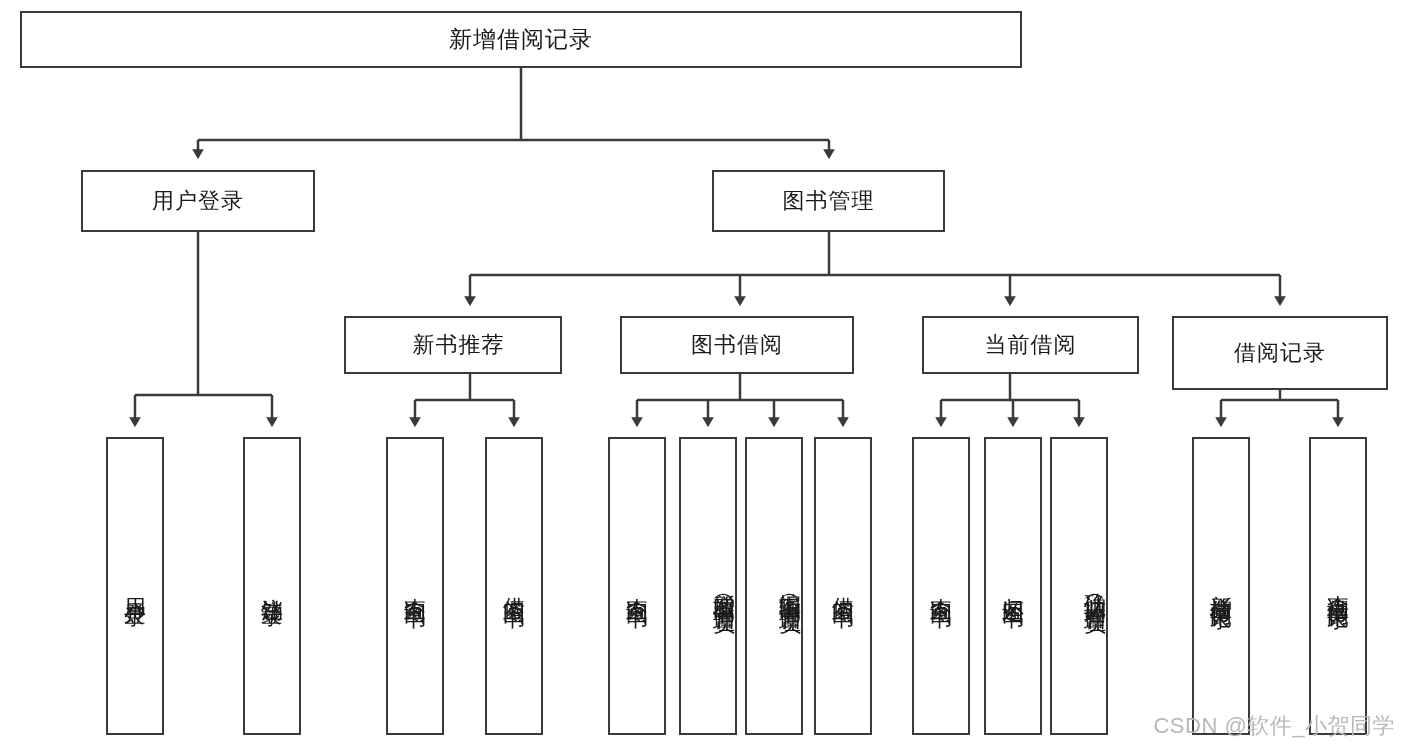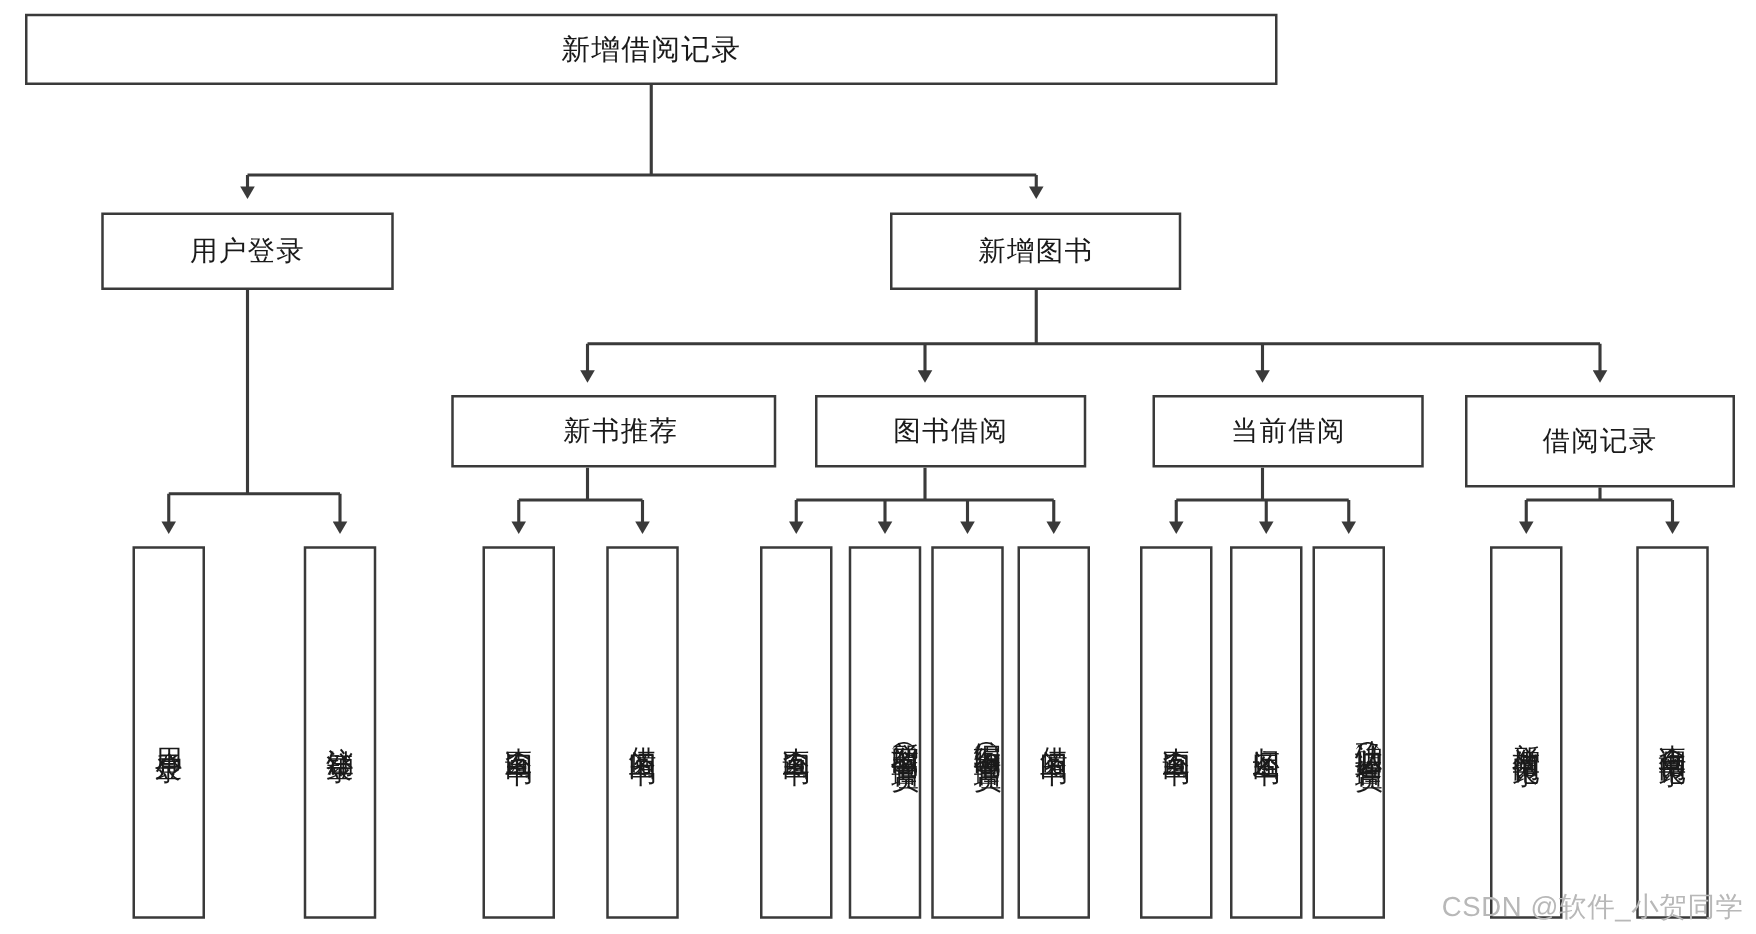--- a/index.html
+++ b/index.html
@@ -126,7 +126,7 @@
   <div class="node node-h node-root" style="left: 20px; top: 11px; width: 1002px; height: 57px;">新增借阅记录</div>
 
   <div class="node node-h" style="left: 81px; top: 170px; width: 234px; height: 62px;">用户登录</div>
-  <div class="node node-h" style="left: 712px; top: 170px; width: 233px; height: 62px;">新增图书</div>
+  <div class="node node-h" style="left: 712px; top: 170px; width: 233px; height: 62px;">图书管理</div>
 
   <div class="node node-h" style="left: 361px; top: 316px; width: 260px; height: 58px; padding-left: 11px;">新书推荐</div>
   <div class="node node-h" style="left: 652px; top: 316px; width: 217px; height: 58px;">图书借阅</div>

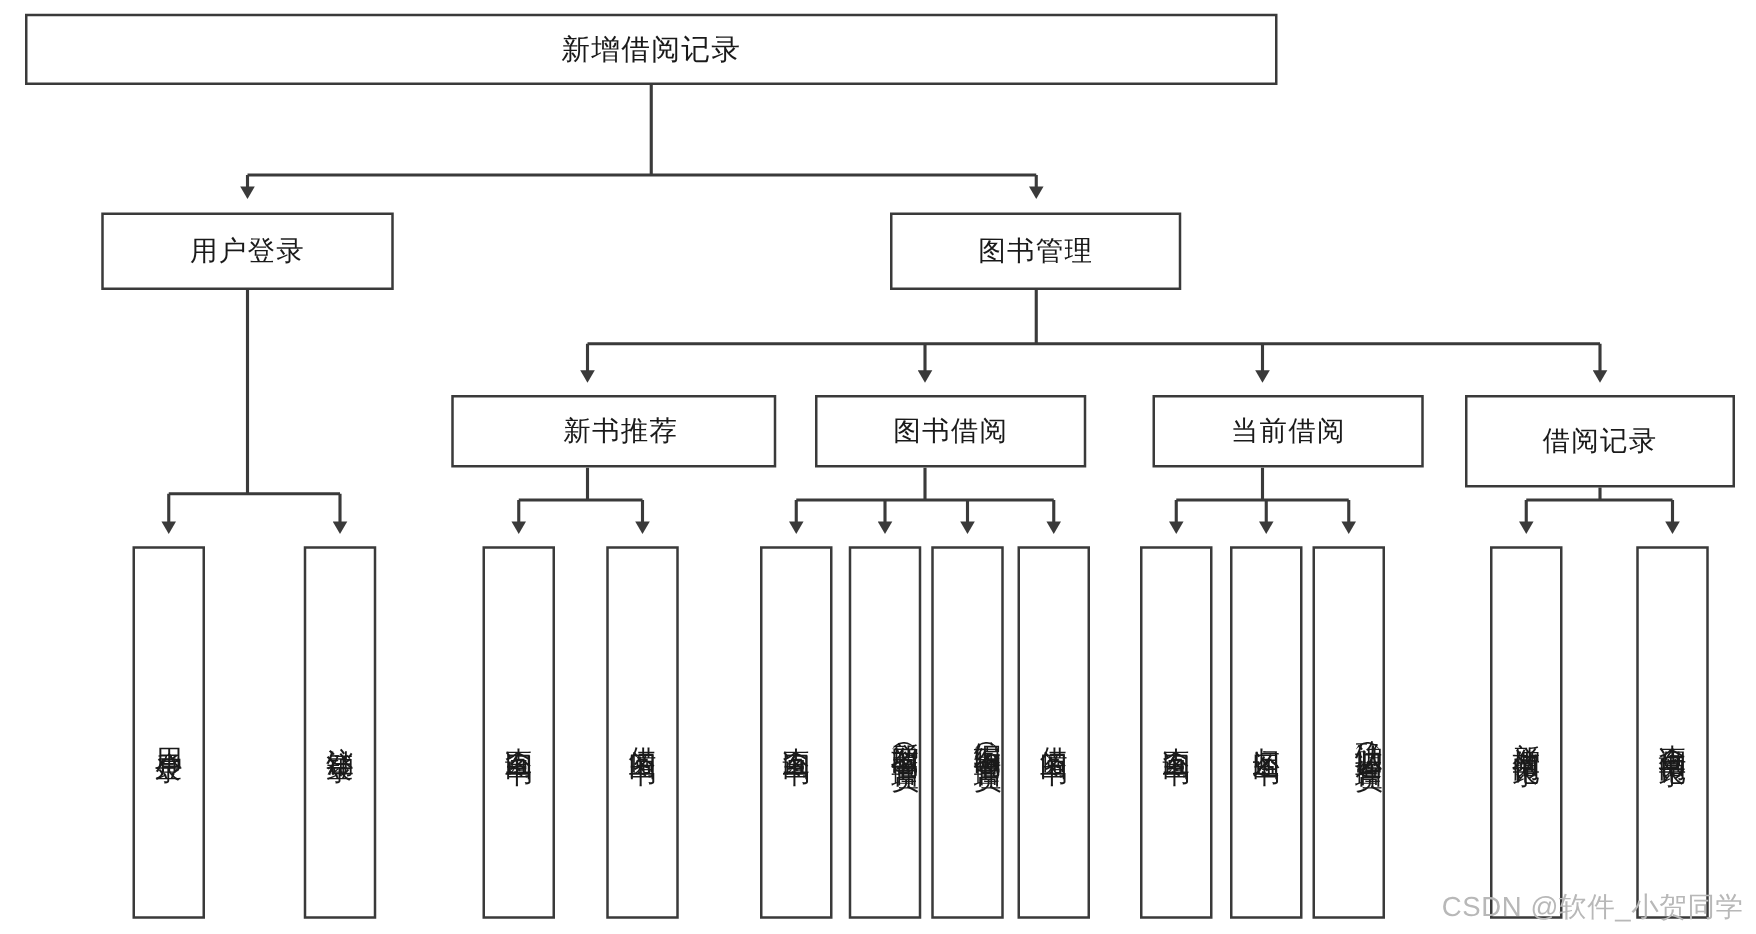--- a/index.html
+++ b/index.html
@@ -128,7 +128,7 @@
   <div class="node node-h" style="left: 81px; top: 170px; width: 234px; height: 62px;">用户登录</div>
   <div class="node node-h" style="left: 712px; top: 170px; width: 233px; height: 62px;">图书管理</div>
 
-  <div class="node node-h" style="left: 361px; top: 316px; width: 260px; height: 58px; padding-left: 11px;">新书推荐</div>
+  <div class="node node-h" style="left: 344px; top: 316px; width: 218px; height: 58px; padding-left: 11px;">新书推荐</div>
   <div class="node node-h" style="left: 652px; top: 316px; width: 217px; height: 58px;">图书借阅</div>
   <div class="node node-h" style="left: 902px; top: 316px; width: 217px; height: 58px; margin-left: 20px;">当前借阅</div>
   <div class="node node-h" style="left: 1172px; top: 316px; width: 216px; height: 74px;">借阅记录</div>

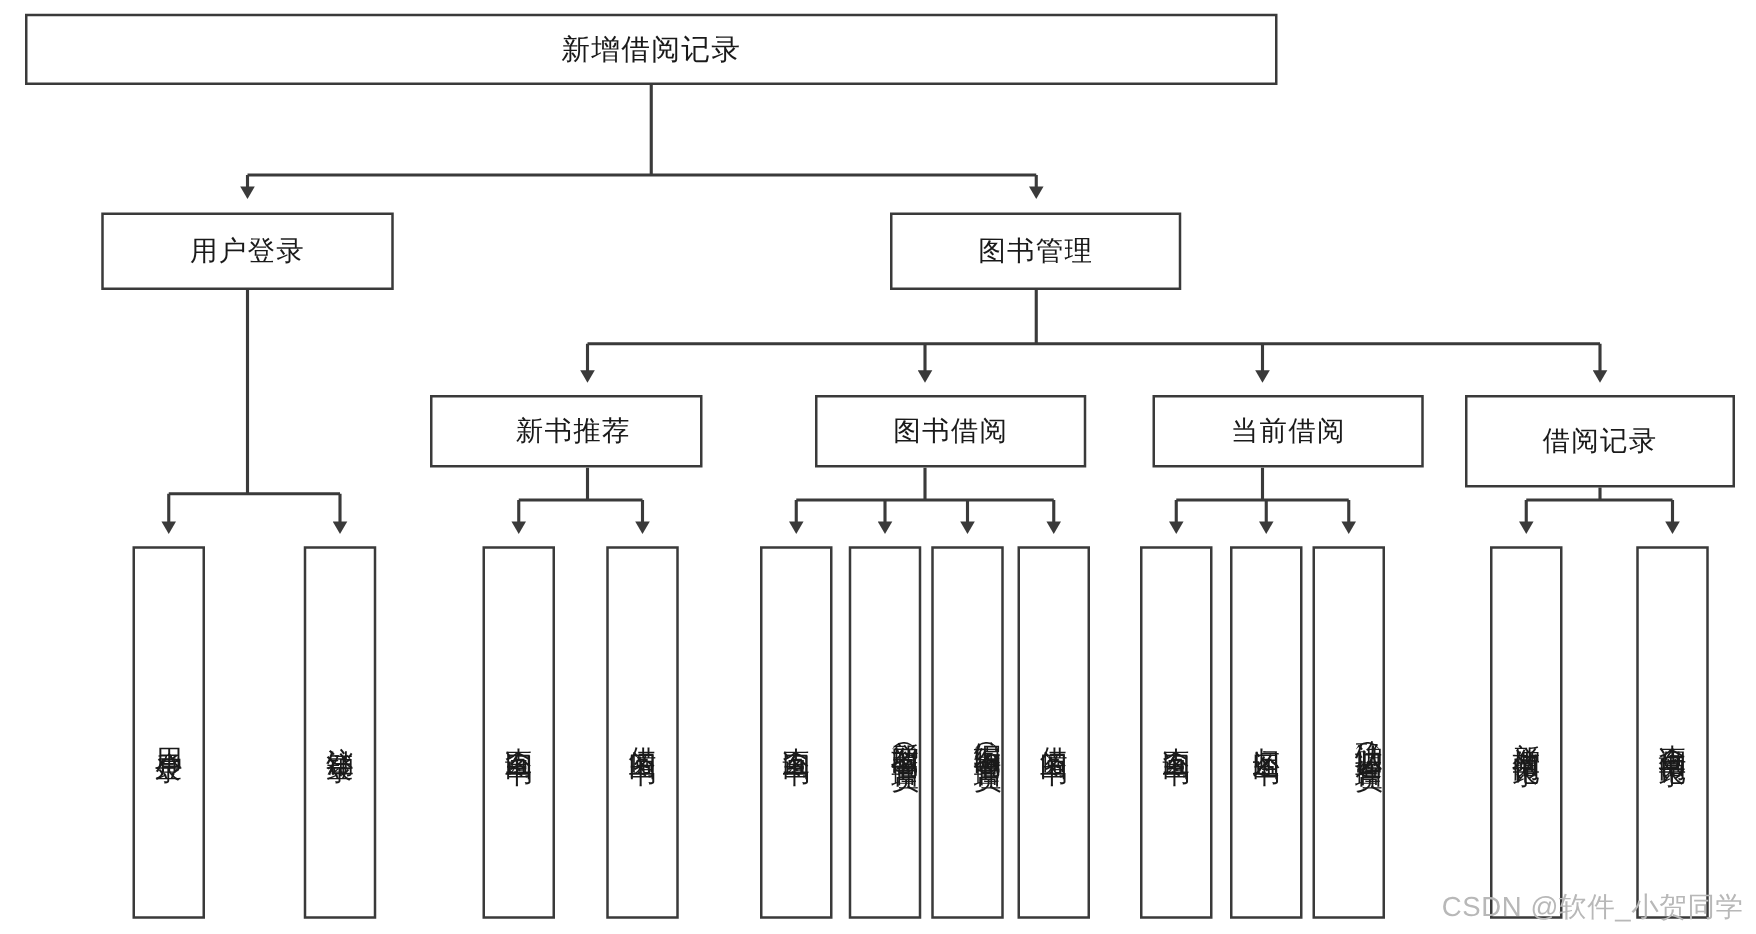--- a/index.html
+++ b/index.html
@@ -129,7 +129,7 @@
   <div class="node node-h" style="left: 712px; top: 170px; width: 233px; height: 62px;">图书管理</div>
 
   <div class="node node-h" style="left: 344px; top: 316px; width: 218px; height: 58px; padding-left: 11px;">新书推荐</div>
-  <div class="node node-h" style="left: 652px; top: 316px; width: 217px; height: 58px;">图书借阅</div>
+  <div class="node node-h" style="left: 620px; top: 316px; width: 234px; height: 58px;">图书借阅</div>
   <div class="node node-h" style="left: 902px; top: 316px; width: 217px; height: 58px; margin-left: 20px;">当前借阅</div>
   <div class="node node-h" style="left: 1172px; top: 316px; width: 216px; height: 74px;">借阅记录</div>
 

